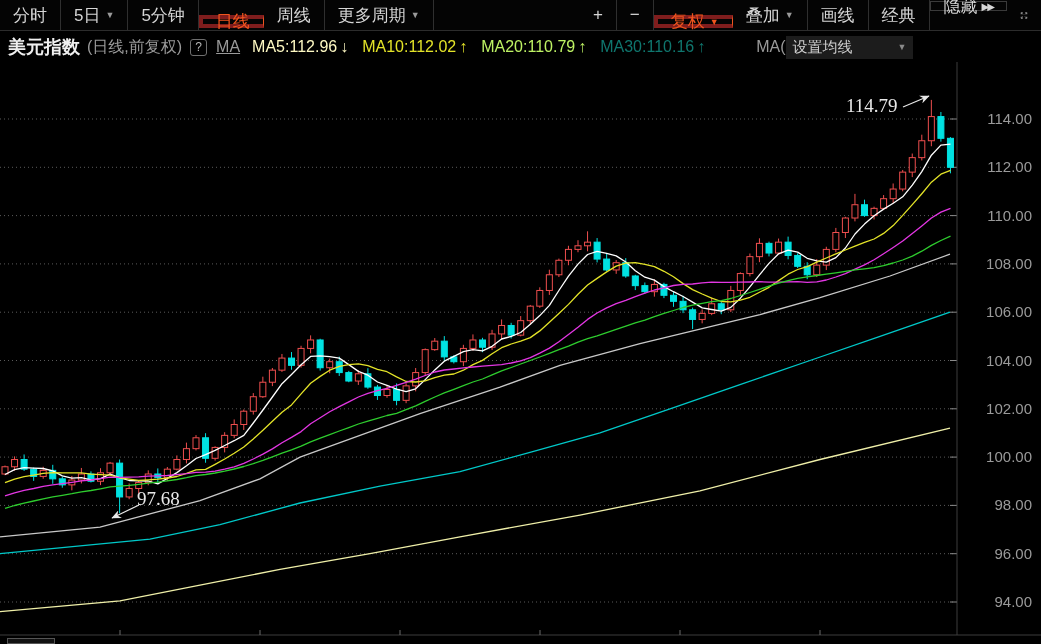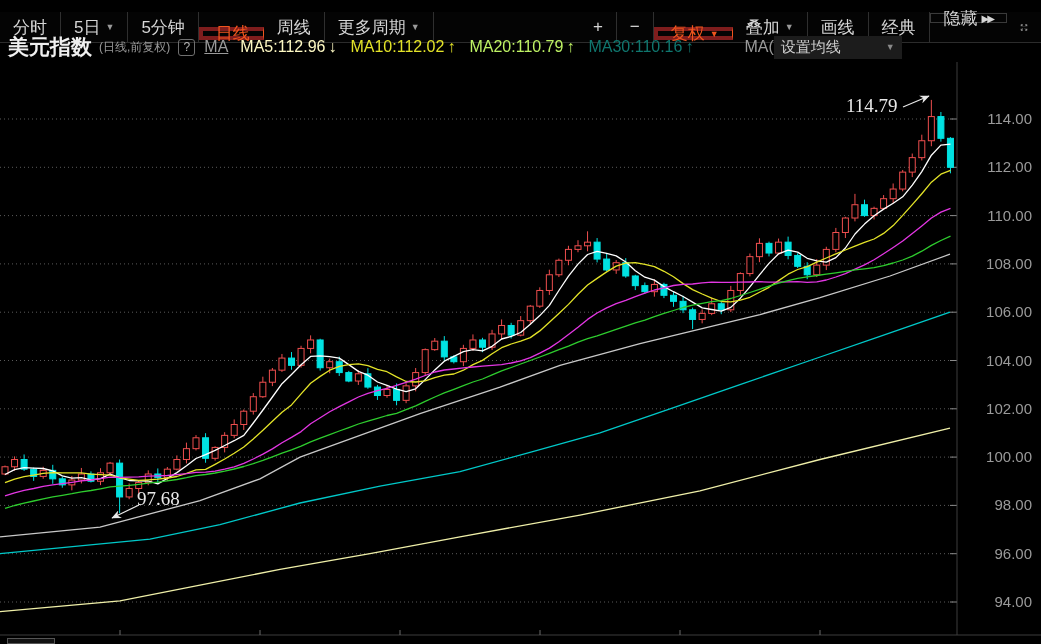--- a/index.html
+++ b/index.html
@@ -8,7 +8,7 @@
   #app { position:relative; width:1041px; height:644px; background:#000; }
 
   
-  .toolbar { position:absolute; top:12px; left:0; width:1041px; height:31px;
+  .toolbar { position:absolute; top:0; left:0; width:1041px; height:31px;
              display:flex; align-items:stretch; background:#040404;
              border-bottom:1px solid #2c2c2c; }
   .tb-btn { display:flex; align-items:center; justify-content:center;

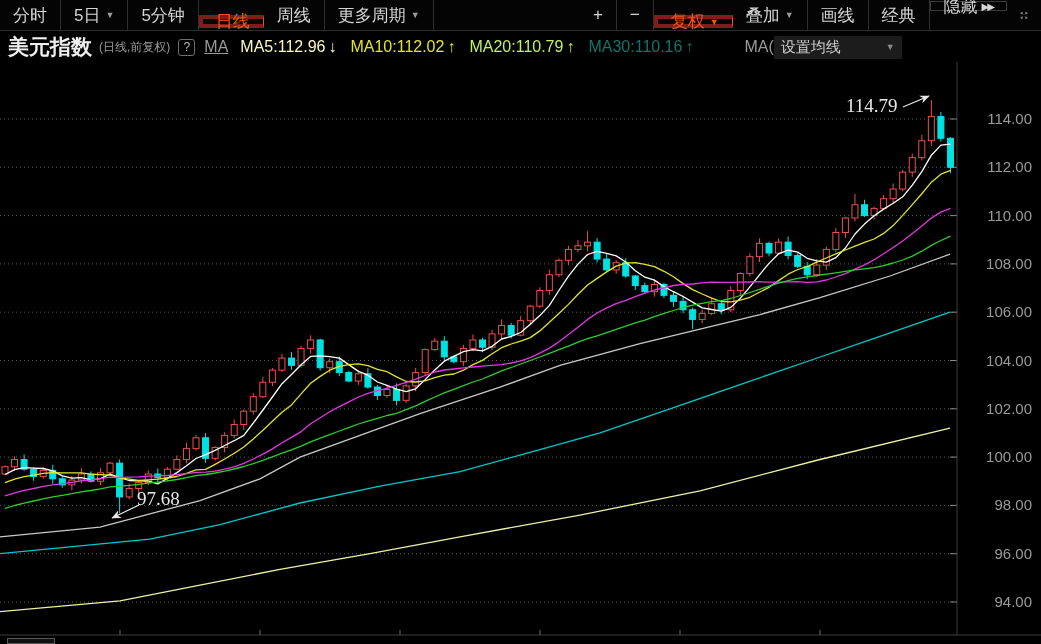--- a/index.html
+++ b/index.html
@@ -29,7 +29,7 @@
   .legend { position:absolute; top:32px; left:0; width:1041px; height:30px;
             display:flex; align-items:center; padding-left:8px; font-size:16px;
             white-space:nowrap; }
-  .sym { color:#f0f0f0; font-size:21px; font-weight:bold; margin-right:7px; }
+  .sym { color:#f0f0f0; font-size:18px; font-weight:bold; margin-right:7px; }
   .subtitle { color:#9a9a9a; font-size:12px; margin-right:8px; }
   .help { width:17px; height:17px; border:1px solid #6f6f6f; border-radius:3px;
           color:#b5b5b5; font-size:12px; display:flex; align-items:center;

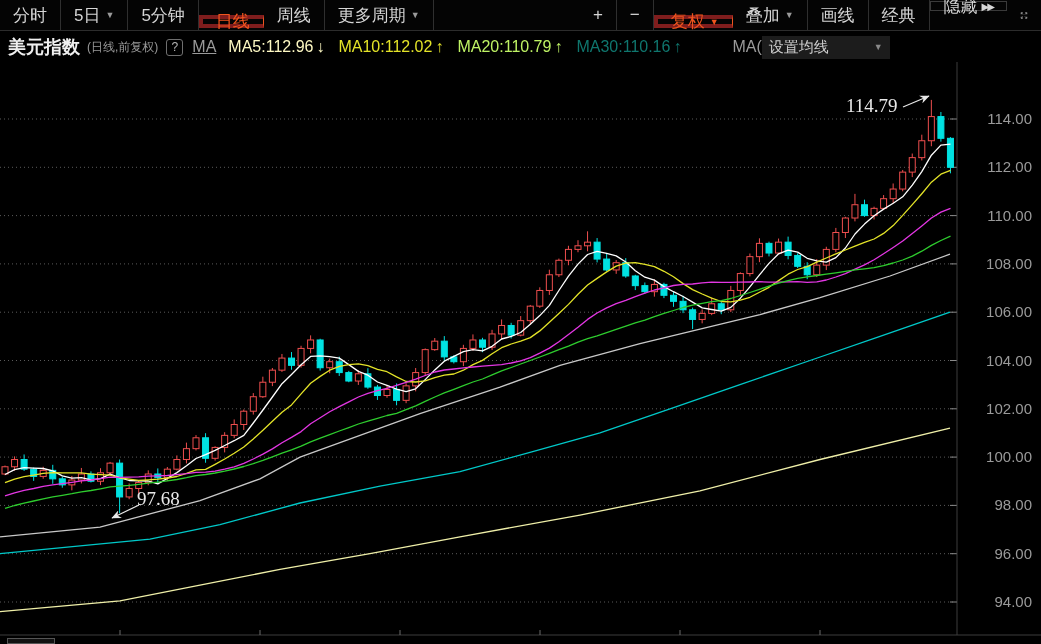--- a/index.html
+++ b/index.html
@@ -30,7 +30,7 @@
             display:flex; align-items:center; padding-left:8px; font-size:16px;
             white-space:nowrap; }
   .sym { color:#f0f0f0; font-size:18px; font-weight:bold; margin-right:7px; }
-  .subtitle { color:#9a9a9a; font-size:12px; margin-right:8px; }
+  .subtitle { color:#9a9a9a; font-size:16px; margin-right:8px; }
   .help { width:17px; height:17px; border:1px solid #6f6f6f; border-radius:3px;
           color:#b5b5b5; font-size:12px; display:flex; align-items:center;
           justify-content:center; margin-right:9px; cursor:pointer; }

